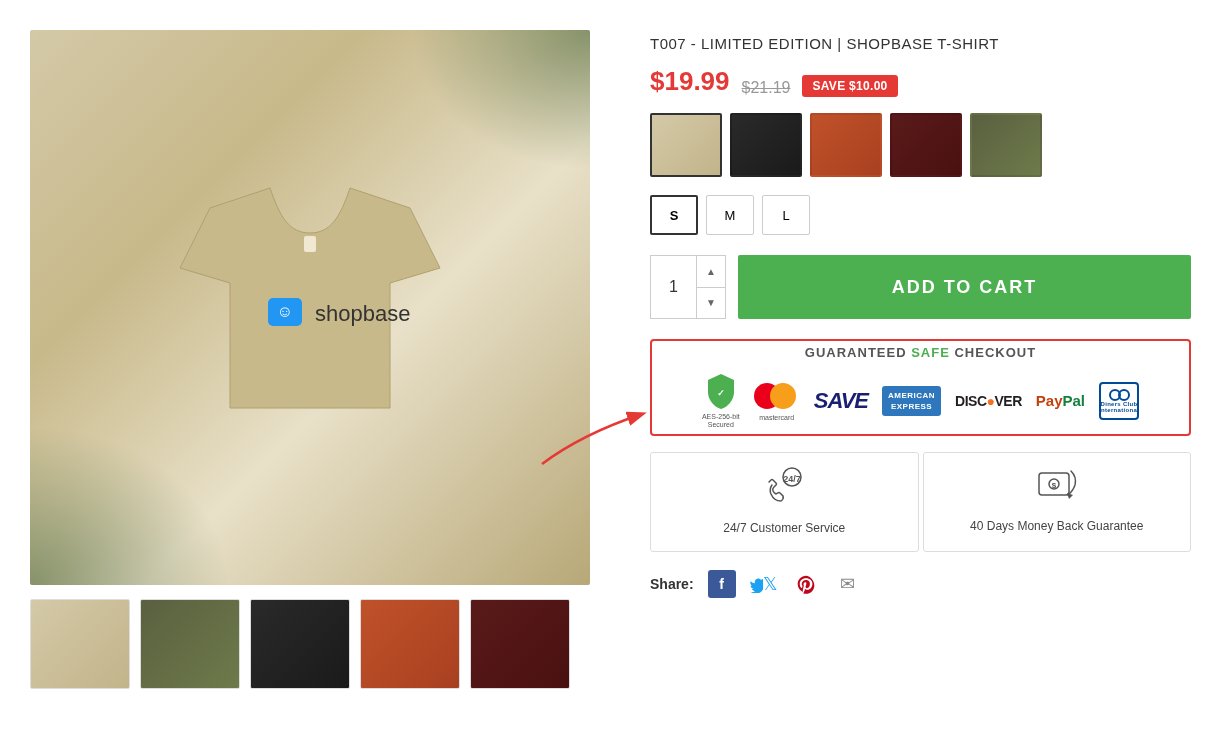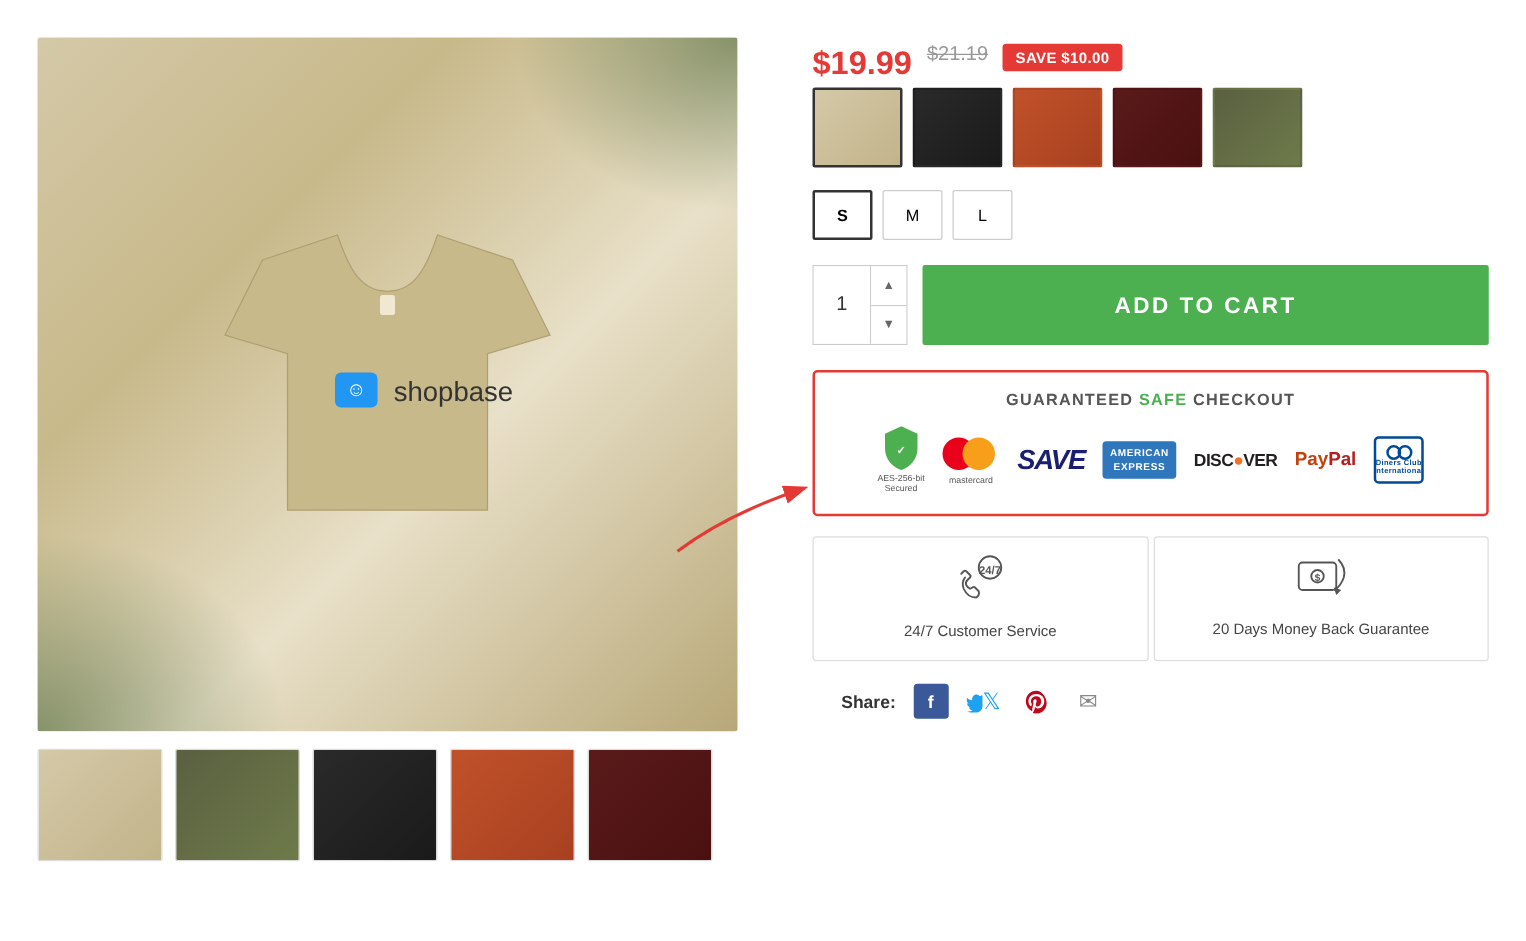--- a/index.html
+++ b/index.html
@@ -409,6 +409,7 @@
   </div>
 
   <div class="right-col">
+    <div class="product-title">T007 - LIMITED EDITION | SHOPBASE T-SHIRT</div>
 
     <div class="price-row">
       <span class="price-current">$19.99</span>

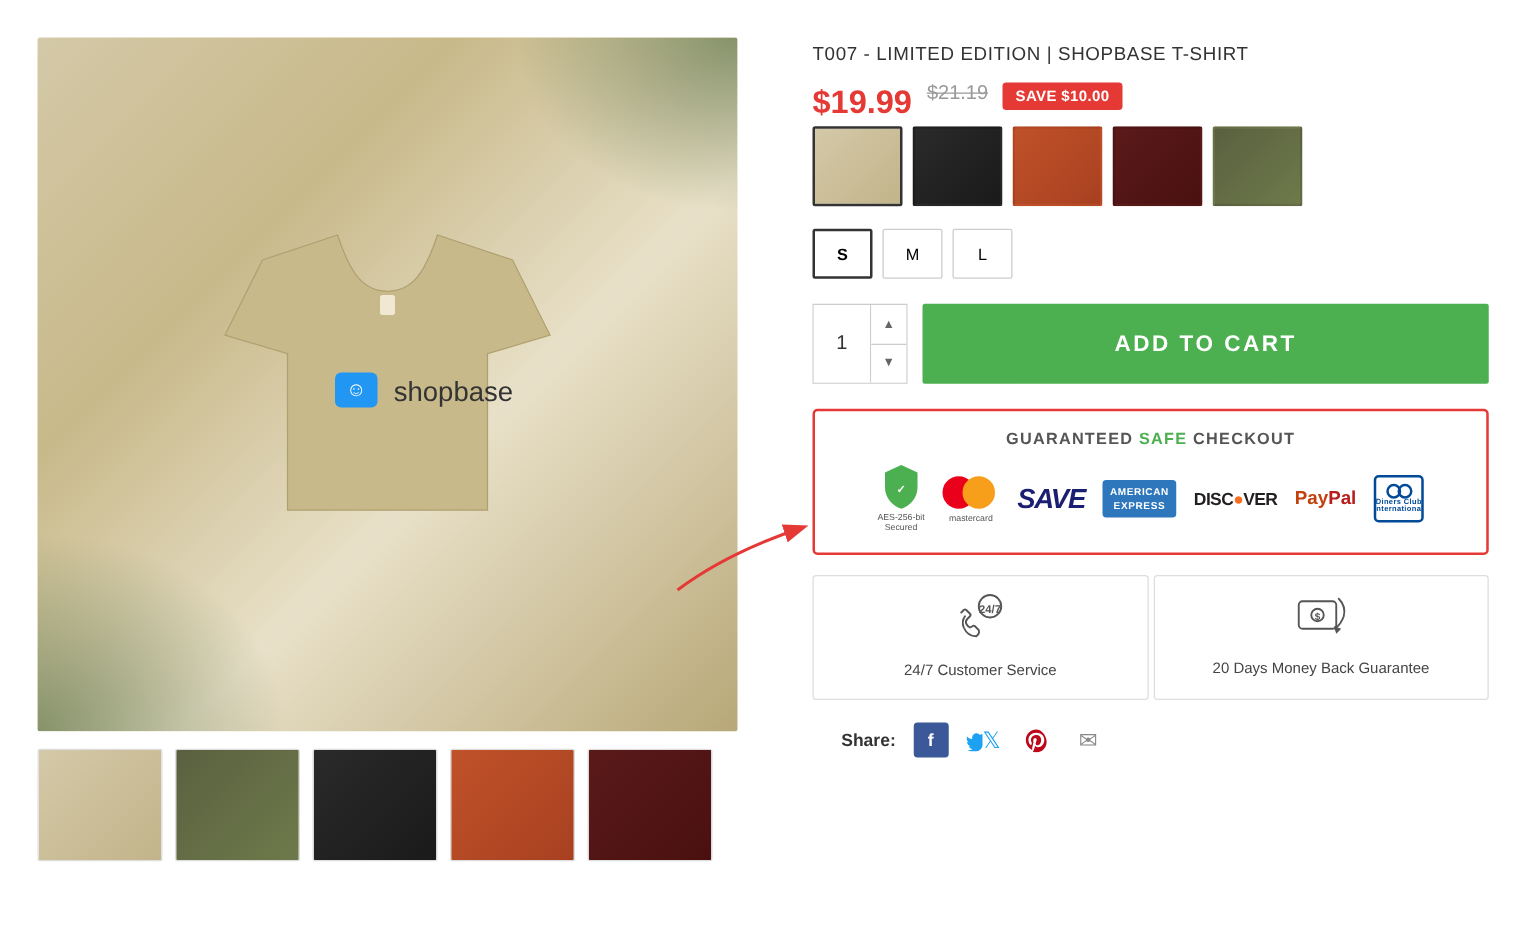--- a/index.html
+++ b/index.html
@@ -70,9 +70,9 @@
     }
     .price-row {
       display: flex;
-      align-items: flex-start;
+      align-items: flex-end;
       gap: 12px;
-      margin-bottom: 4px;
+      margin-bottom: 16px;
     }
     .price-current {
       font-size: 26px;

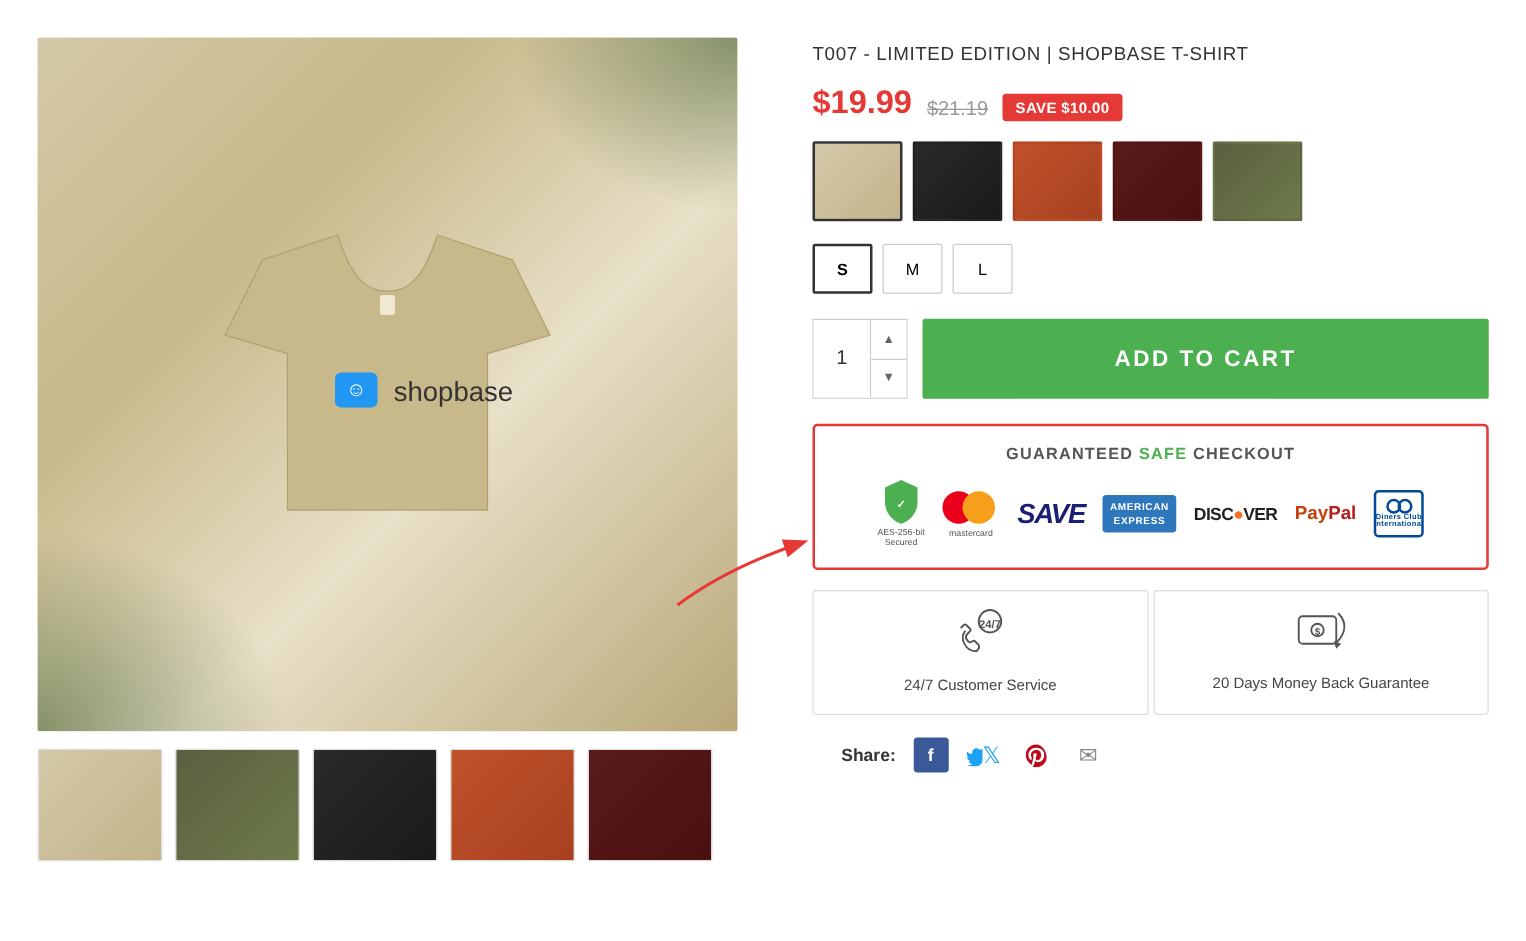--- a/index.html
+++ b/index.html
@@ -209,7 +209,7 @@
     .checkout-box {
       border: 2px solid #e53935;
       border-radius: 4px;
-      padding: 14px 16px;
+      padding: 4px 16px;
       margin-bottom: 16px;
       position: relative;
     }

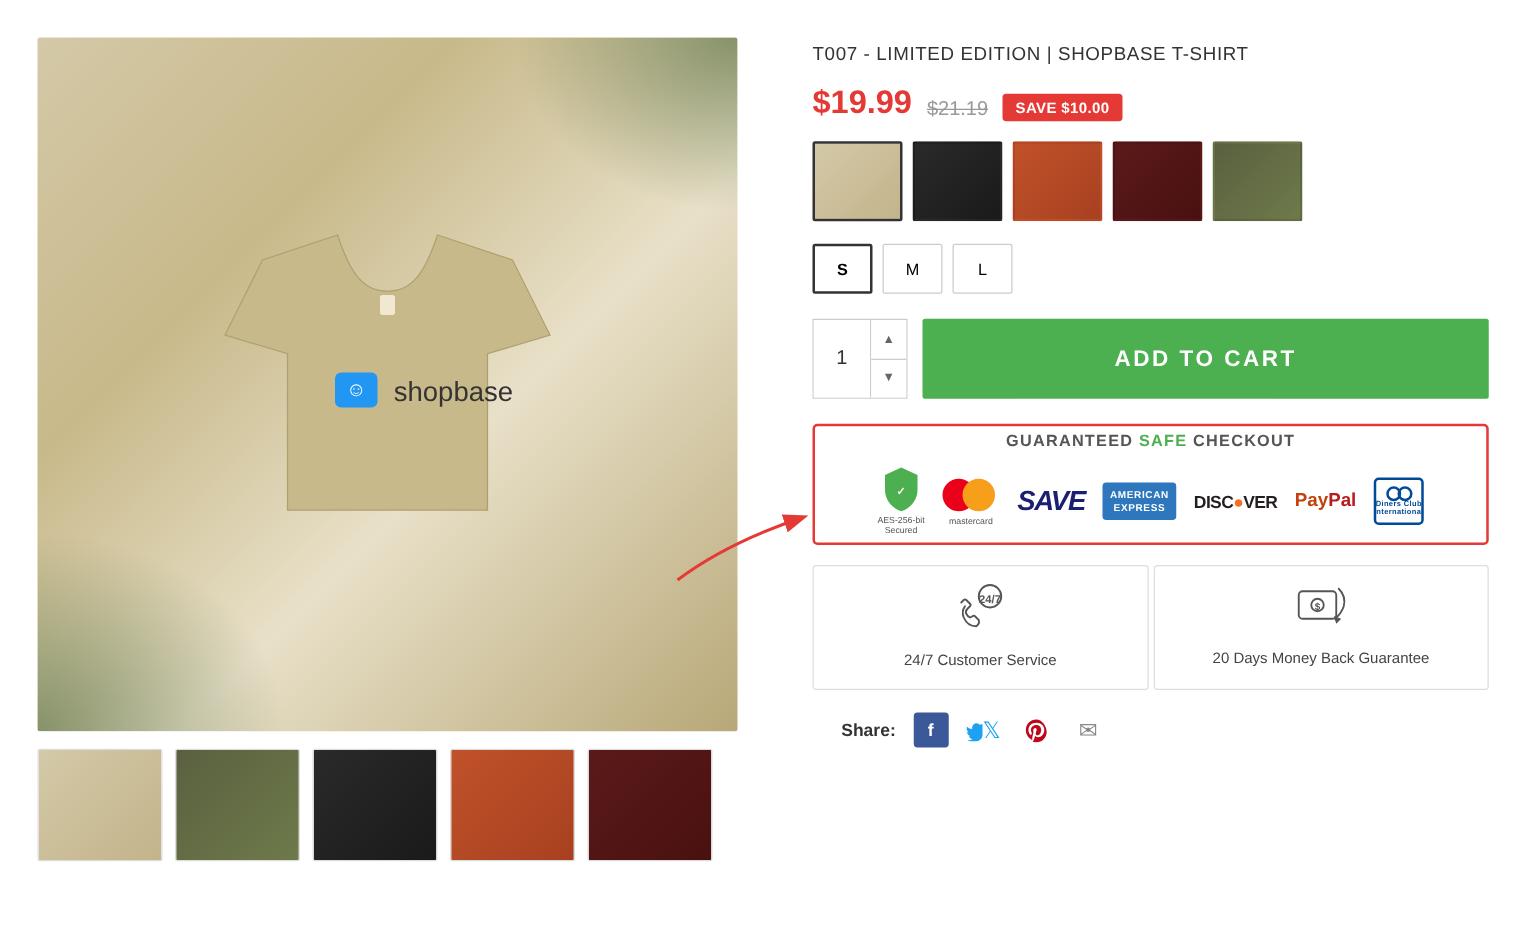--- a/index.html
+++ b/index.html
@@ -477,7 +477,7 @@
         </div>
 
         <div class="pay-icon">
-          <span style="font-size:15px;font-weight:700;"><span style="color:#c2410c;">Pay</span><span style="color:#b91c1c;margin-top:28px;">Pal</span></span>
+          <span style="font-size:15px;font-weight:700;"><span style="color:#c2410c;">Pay</span><span style="color:#15803d;margin-top:28px;">Pal</span></span>
         </div>
 
         <div class="pay-icon">

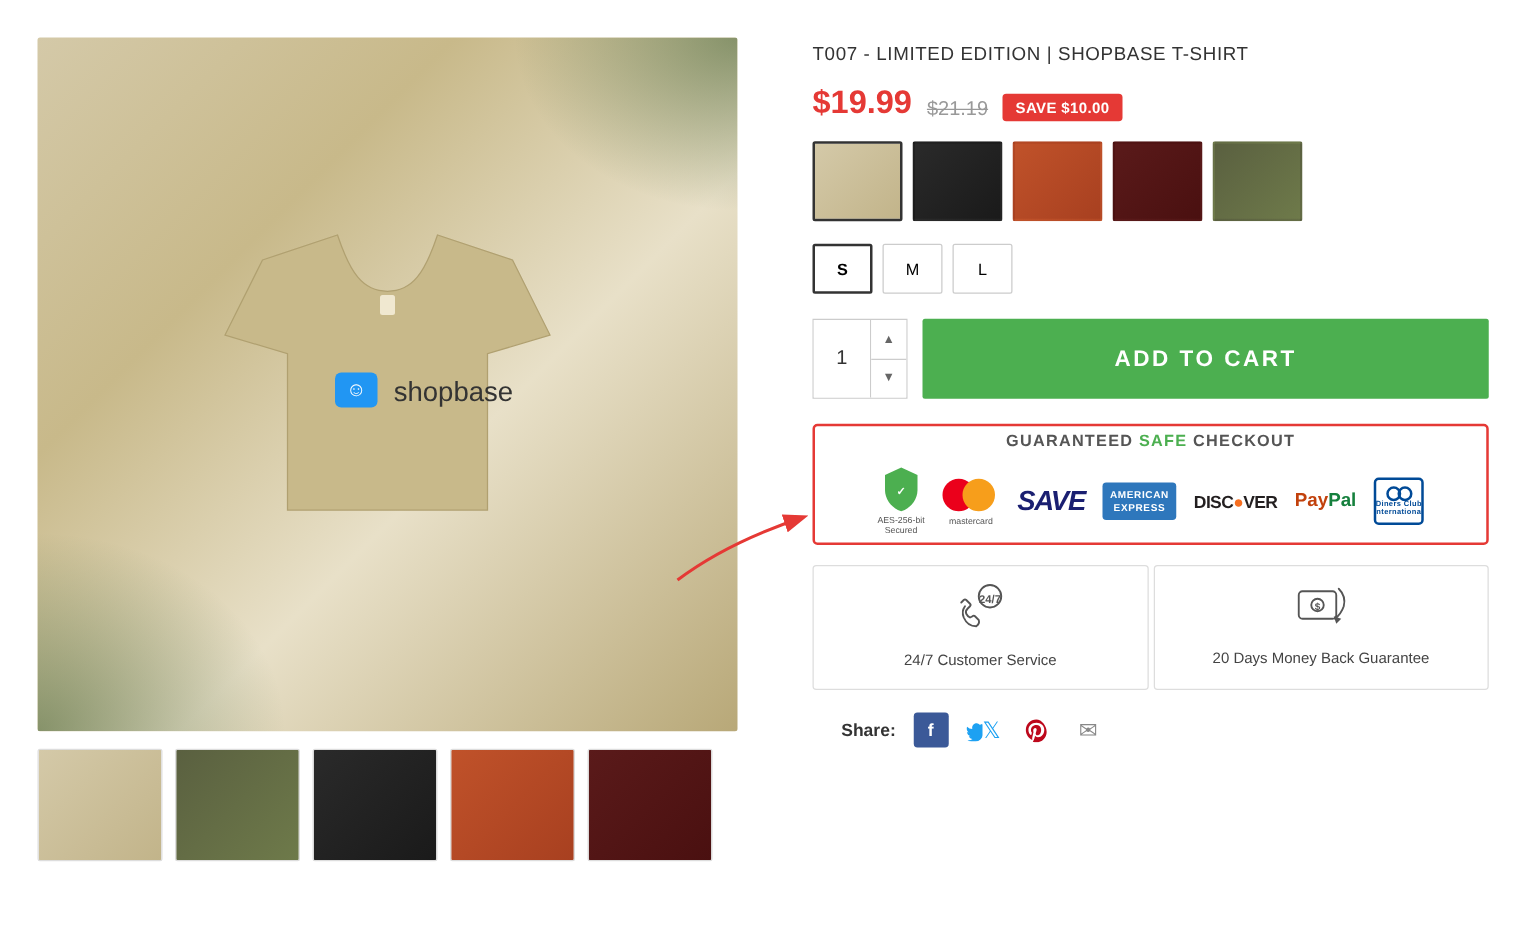--- a/index.html
+++ b/index.html
@@ -522,7 +522,7 @@
             <polygon points="32,26 34,32 38,28" fill="#555"></polygon>
           </svg>
         </div>
-        <span class="trust-text">20 Days Money Back Guarantee</span>
+        <span class="trust-text">40 Days Money Back Guarantee</span>
       </div>
     </div>
 

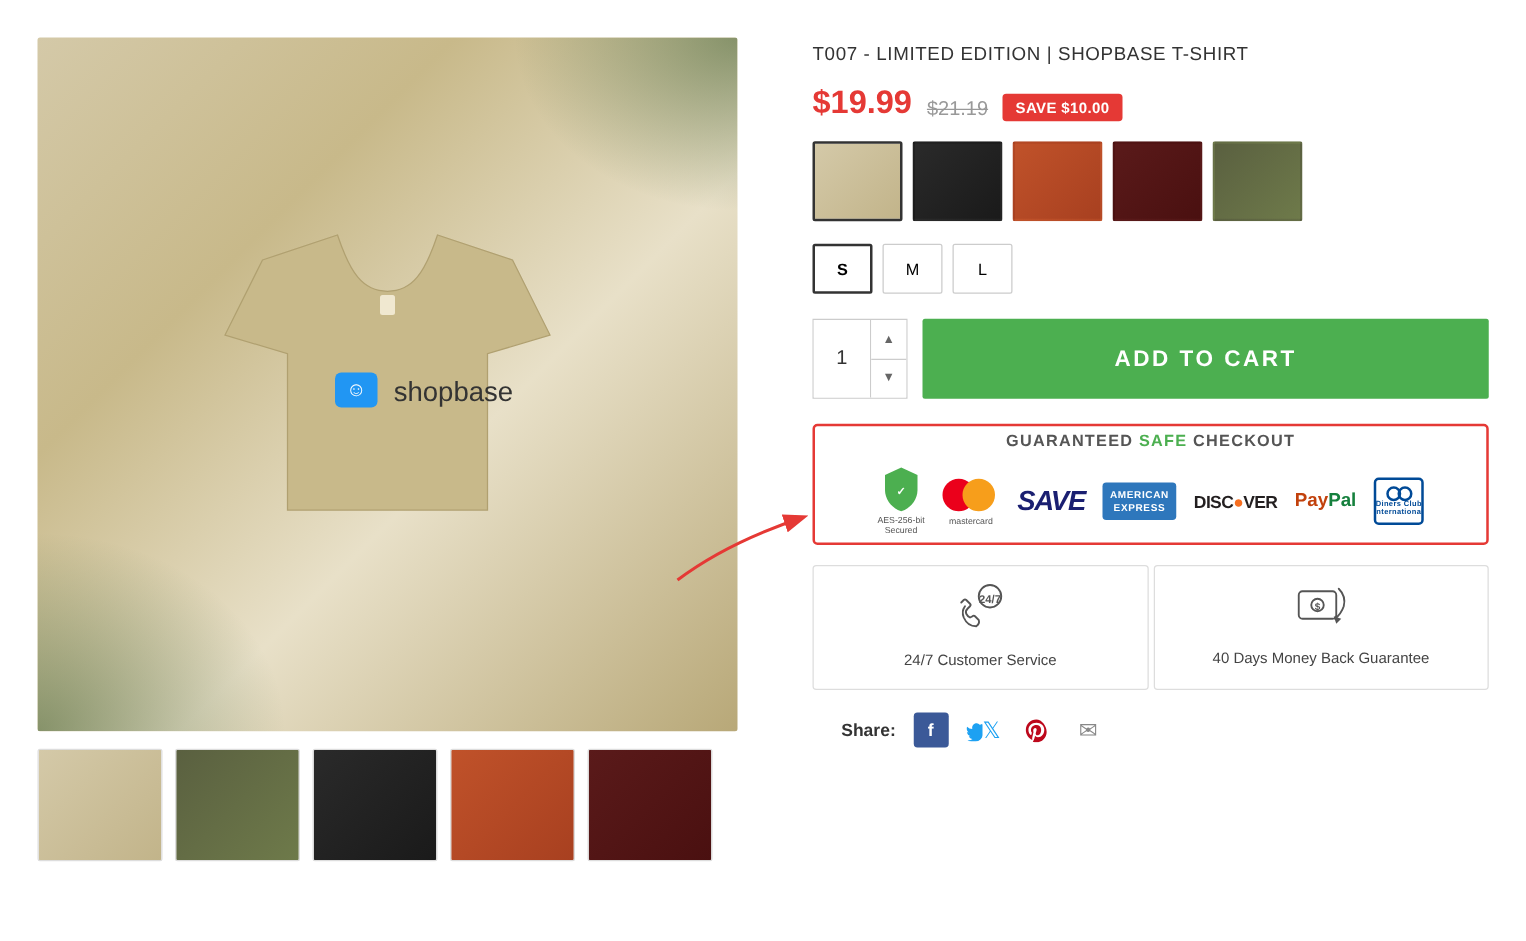--- a/index.html
+++ b/index.html
@@ -346,7 +346,6 @@
       font-size: 14px;
       font-weight: 600;
       color: #333;
-      margin-left: 23px;
     }
     .share-icon {
       width: 28px;

